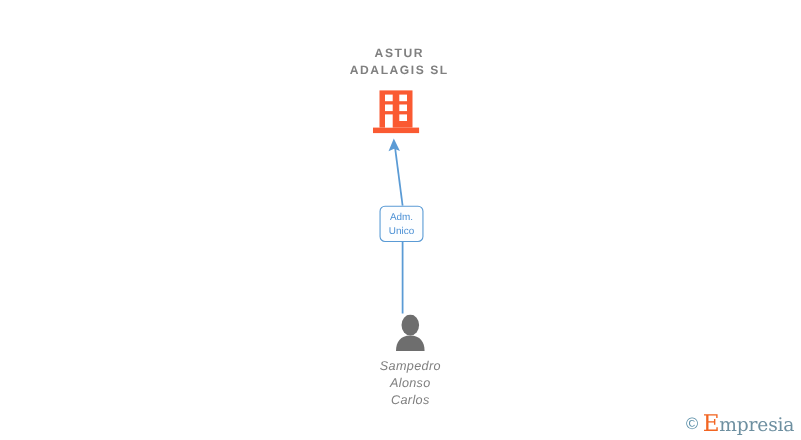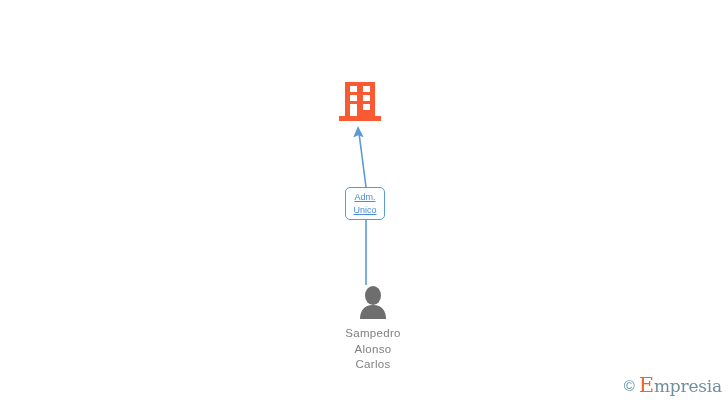--- a/index.html
+++ b/index.html
@@ -130,6 +130,8 @@
 
 <div id="canvas">
 
+  <div class="company-title">ASTUR
+ADALAGIS SL</div>
 
   <div class="company-icon">
     <svg width="48" height="40" viewBox="0 0 48 40" xmlns="http://www.w3.org/2000/svg">

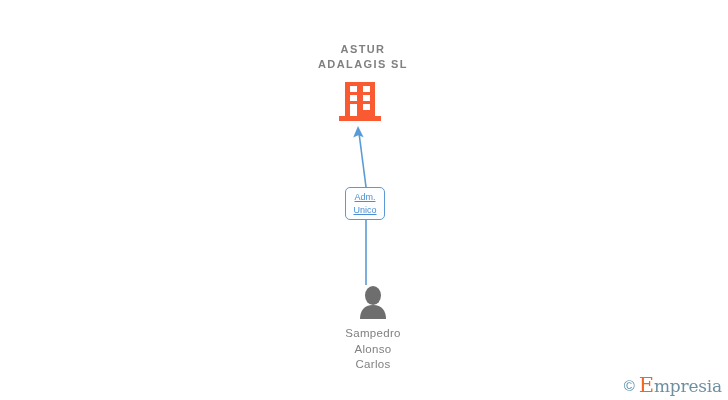--- a/index.html
+++ b/index.html
@@ -76,7 +76,6 @@
     line-height: 13px;
     color: #4a8fd4;
     text-align: center;
-    text-decoration: underline;
   }
 
   

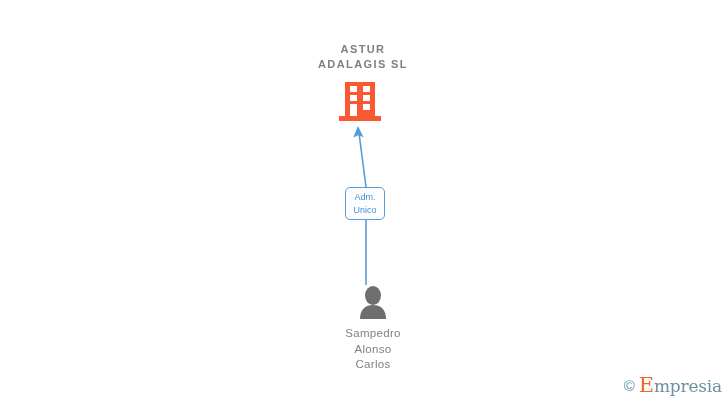--- a/index.html
+++ b/index.html
@@ -98,6 +98,7 @@
     color: #808080;
     letter-spacing: 0.3px;
     white-space: pre-line;
+    font-style: italic;
   }
 
   

